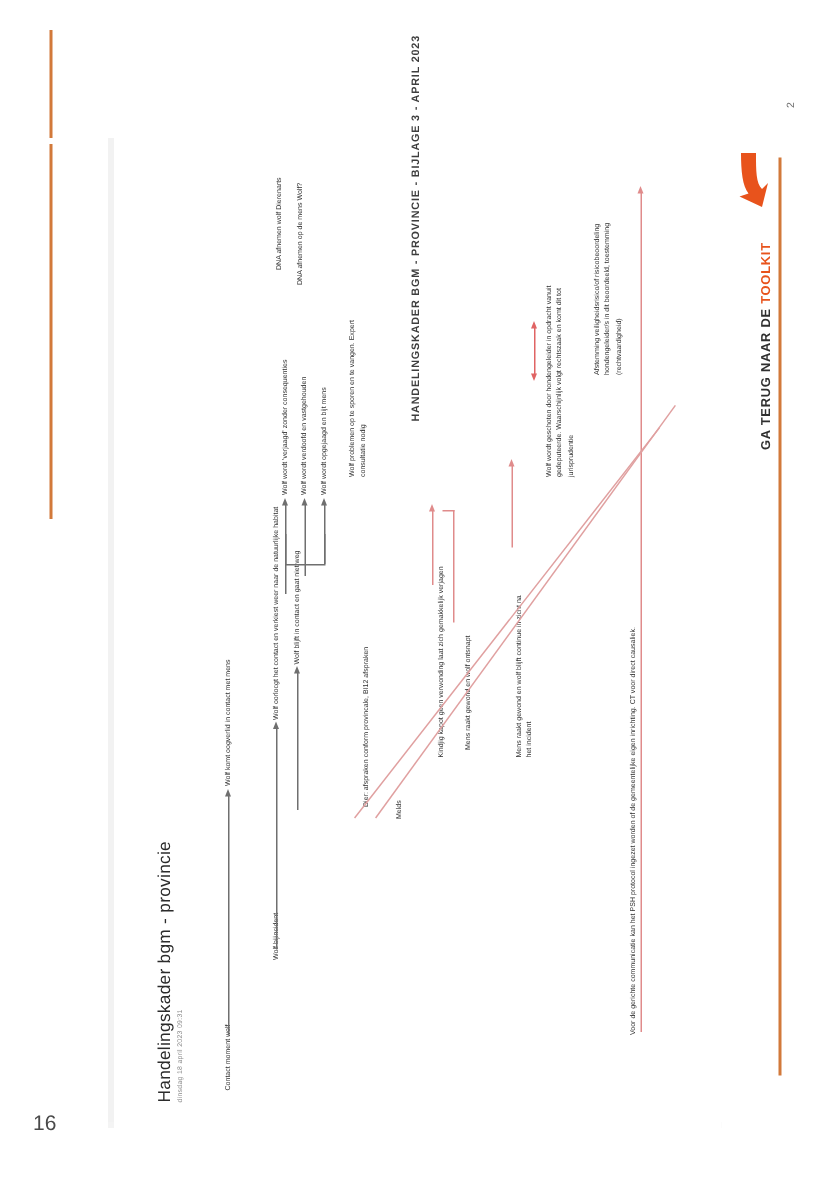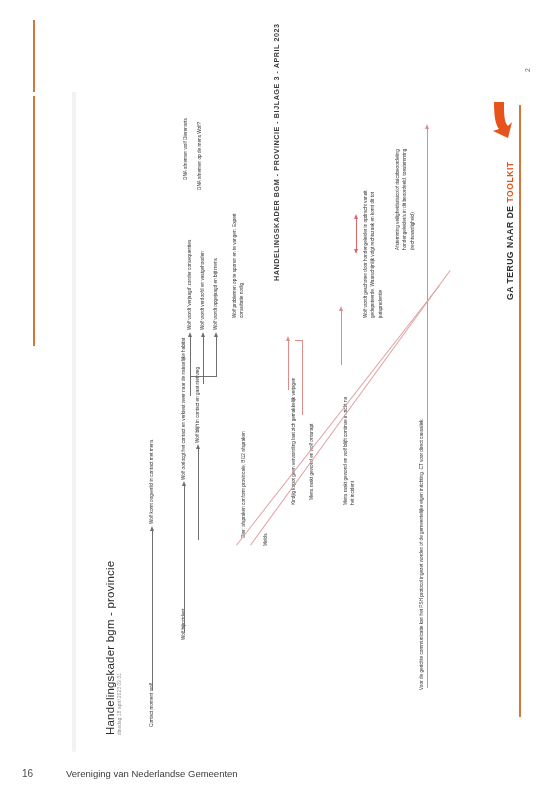--- a/index.html
+++ b/index.html
@@ -68,7 +68,7 @@
   .diag{position:absolute;transform-origin:0 0;height:0.8px;background:#e0a0a0;}
 
   
-  .footer-no{position:absolute;left:22px;top:768px;font-size:10px;color:#4a4a4a;}
+  .footer-no{position:absolute;left:22px;top:740px;font-size:14px;color:#4a4a4a;}
   .footer-txt{position:absolute;left:66px;top:768px;font-size:9.5px;color:#3a3a3a;}
 
   

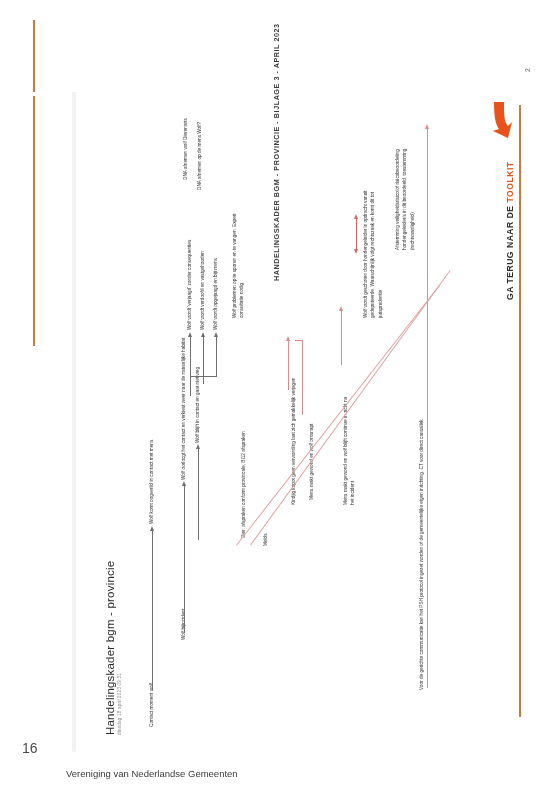--- a/index.html
+++ b/index.html
@@ -164,7 +164,6 @@
   <div class="diag" style="left:250px;top:545px;width:340px;transform:rotate(-54deg);"></div>
 
   <div class="footer-no">16</div>
-  <div class="footer-txt">Vereniging van Nederlandse Gemeenten</div>
 
 </div>
 

